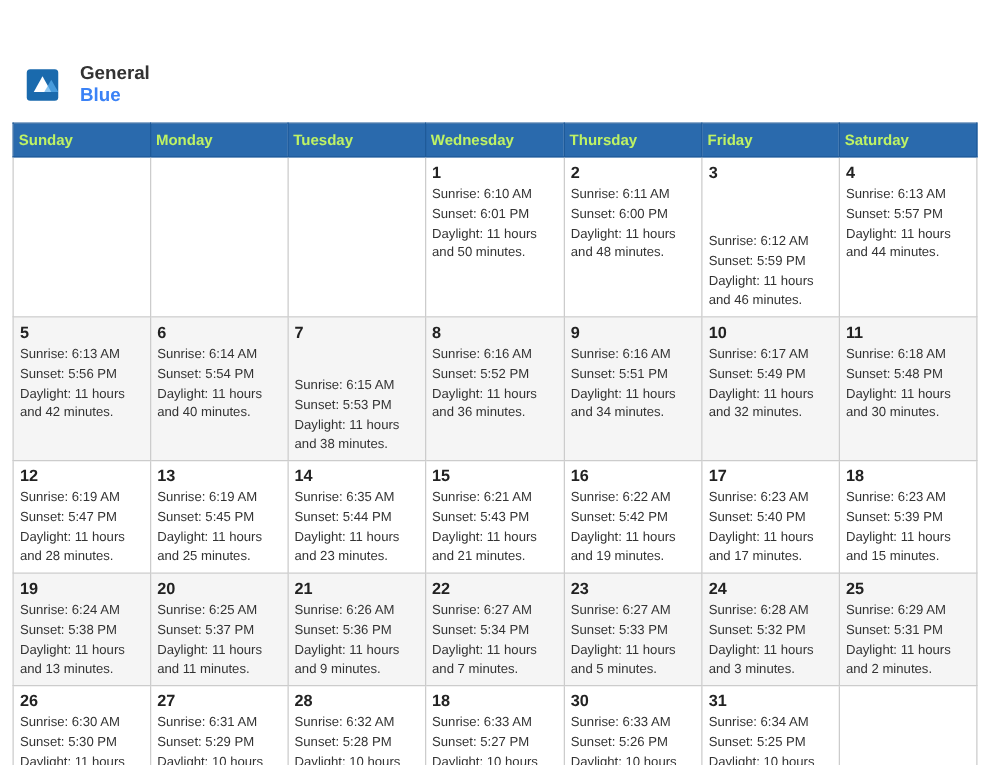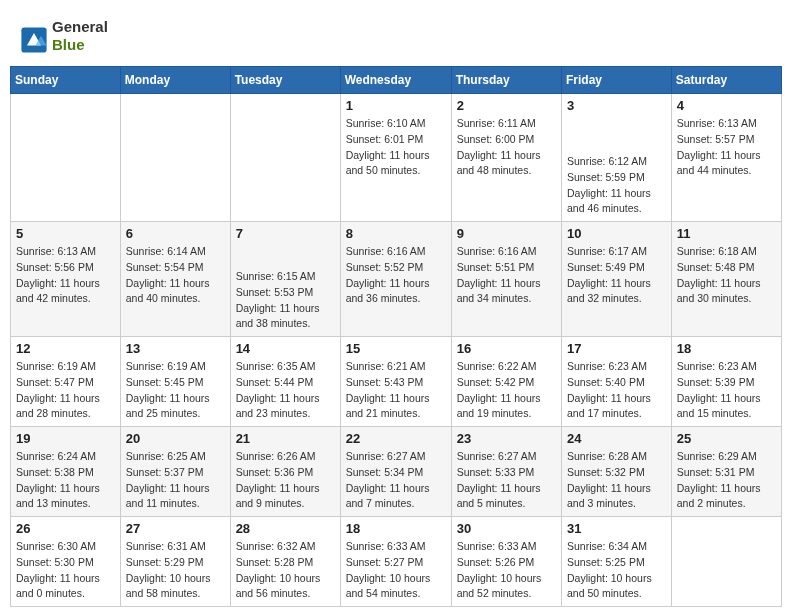--- a/index.html
+++ b/index.html
@@ -18,8 +18,9 @@
     }
     .logo {
       display: flex;
-      align-items: flex-end;
-      gap: 4px;
+      align-items: center;
+      gap: 16px;
+      margin-top: 32px;
     }
     .logo-text {
       font-size: 15px;

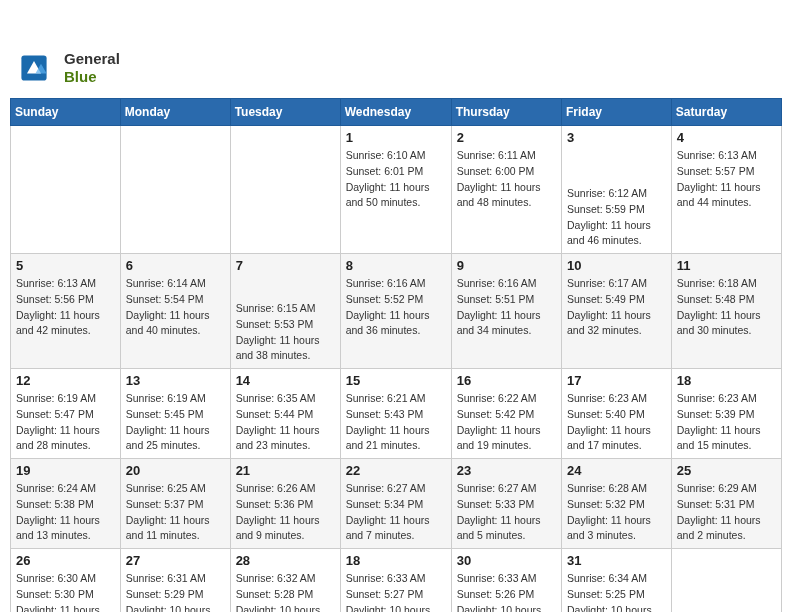--- a/index.html
+++ b/index.html
@@ -28,7 +28,7 @@
       line-height: 1.2;
     }
     .logo-general { color: #333; }
-    .logo-blue { color: #4d7c0f; }
+    .logo-blue { color: #3b82f6; }
     .logo-icon {
       width: 28px;
       height: 28px;

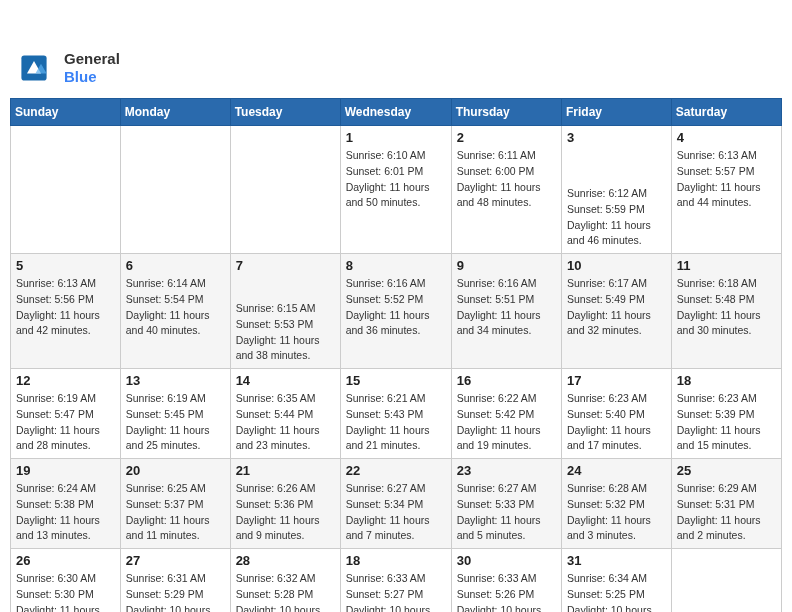--- a/index.html
+++ b/index.html
@@ -54,7 +54,7 @@
     }
     .calendar th {
       background: #2a6aad;
-      color: #ffffff;
+      color: #bef264;
       padding: 6px 4px;
       text-align: left;
       font-size: 12px;

